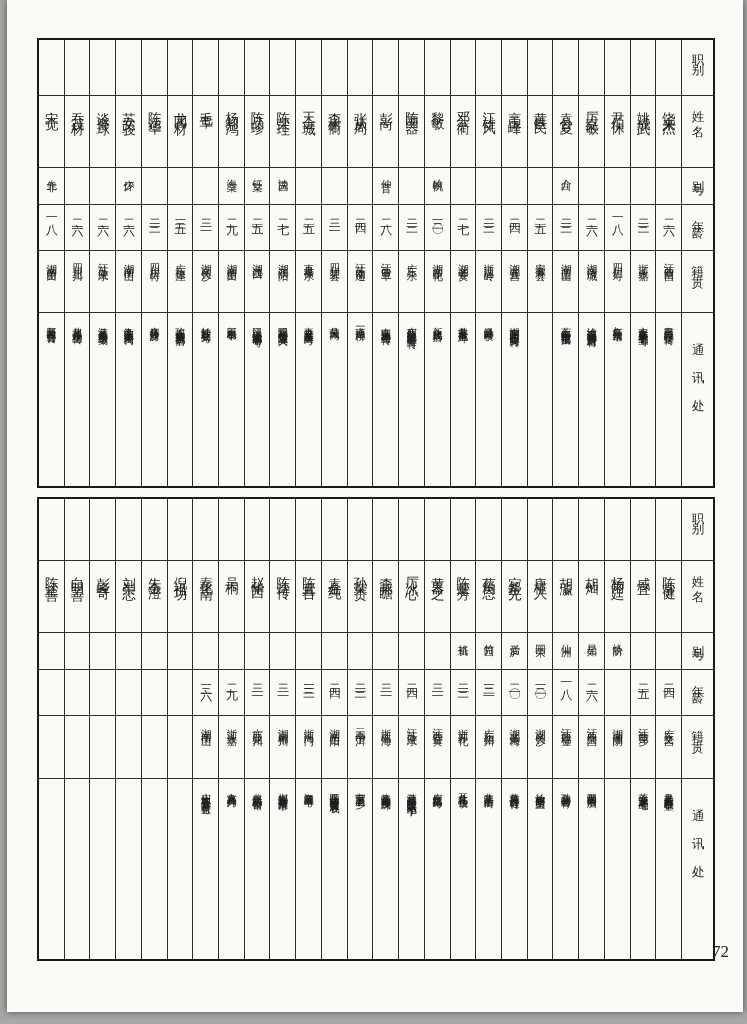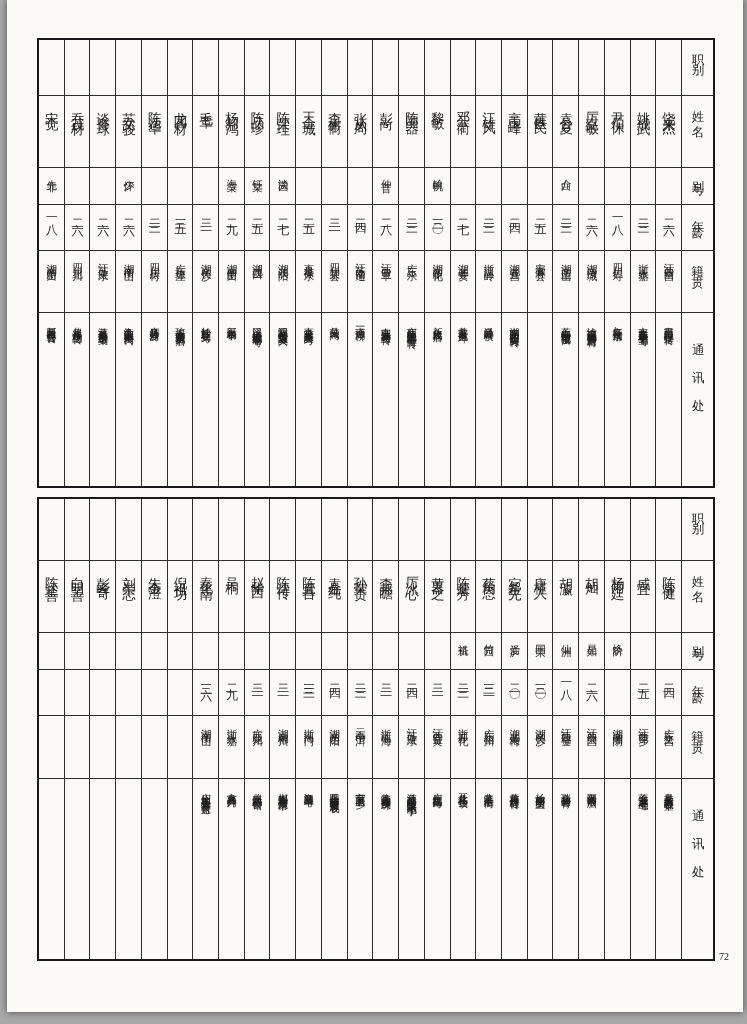--- a/index.html
+++ b/index.html
@@ -53,7 +53,7 @@
   .label-col .cell.ad   .vtext { letter-spacing:28px; padding-top:14px; }
   .pageno {
     position:absolute; right:14px; bottom:50px;
-    font-size:10px; color:#222;
+    font-size:17px; color:#222;
   }
 </style>
 </head>

